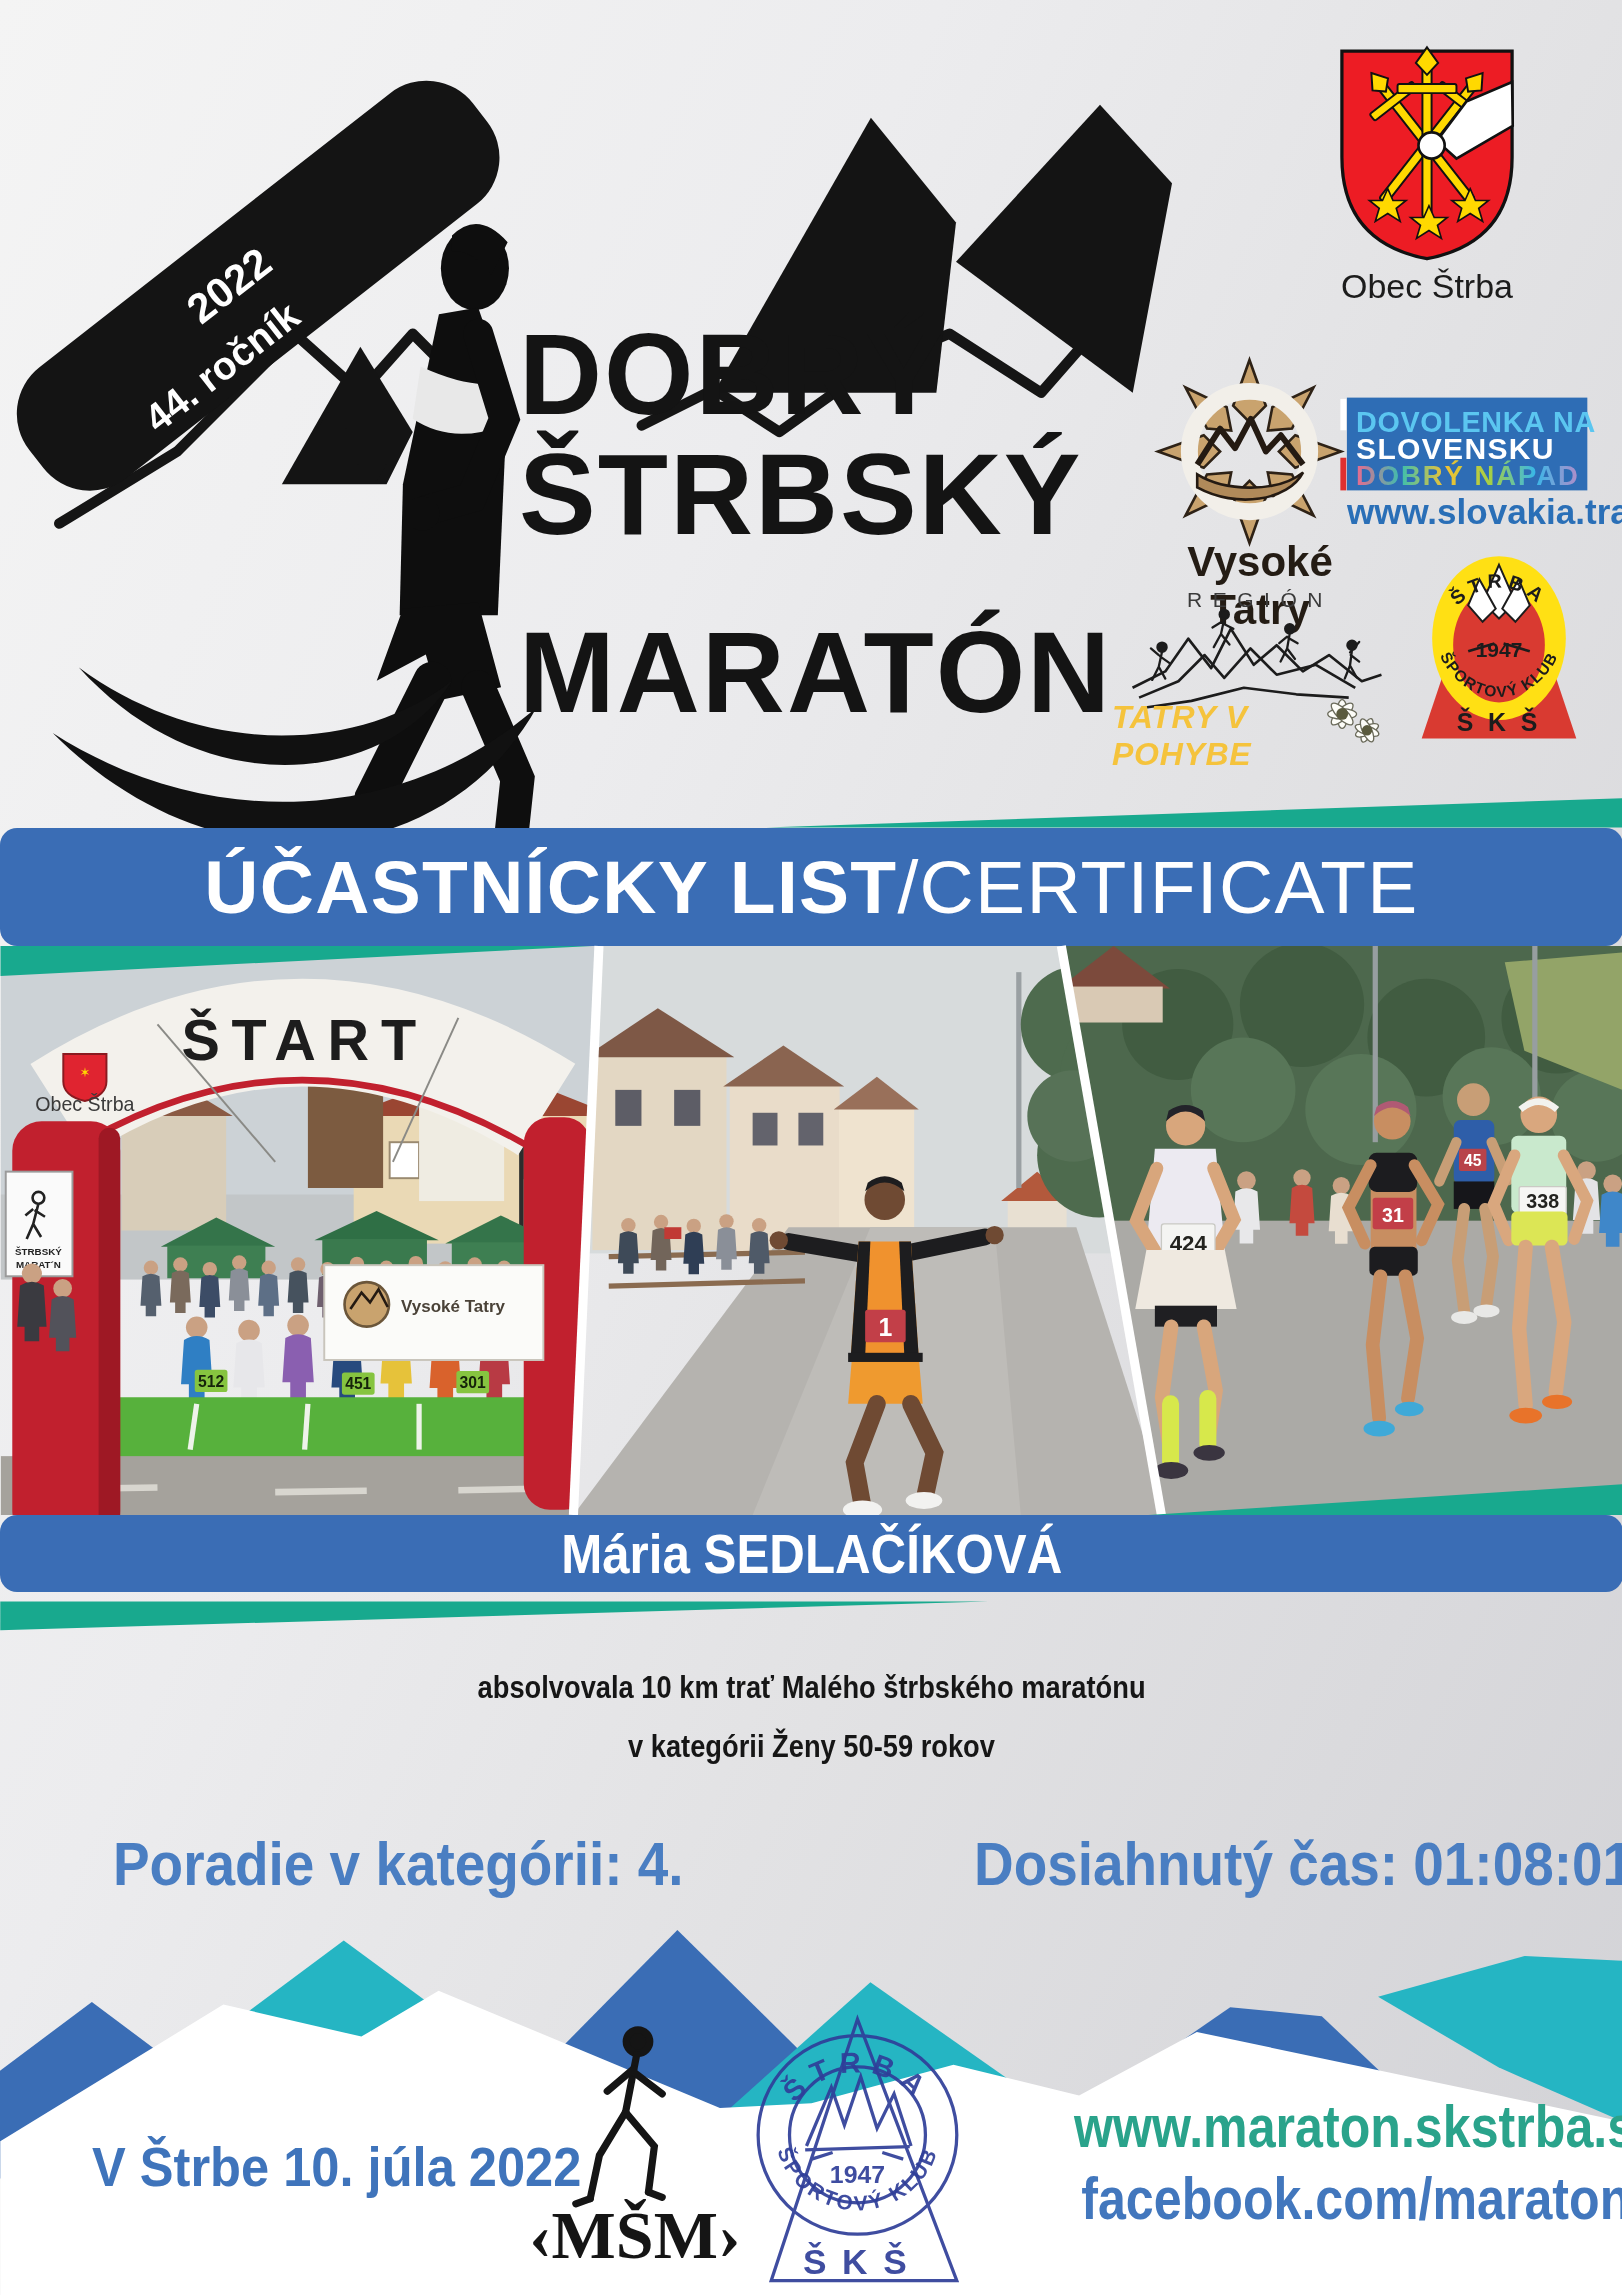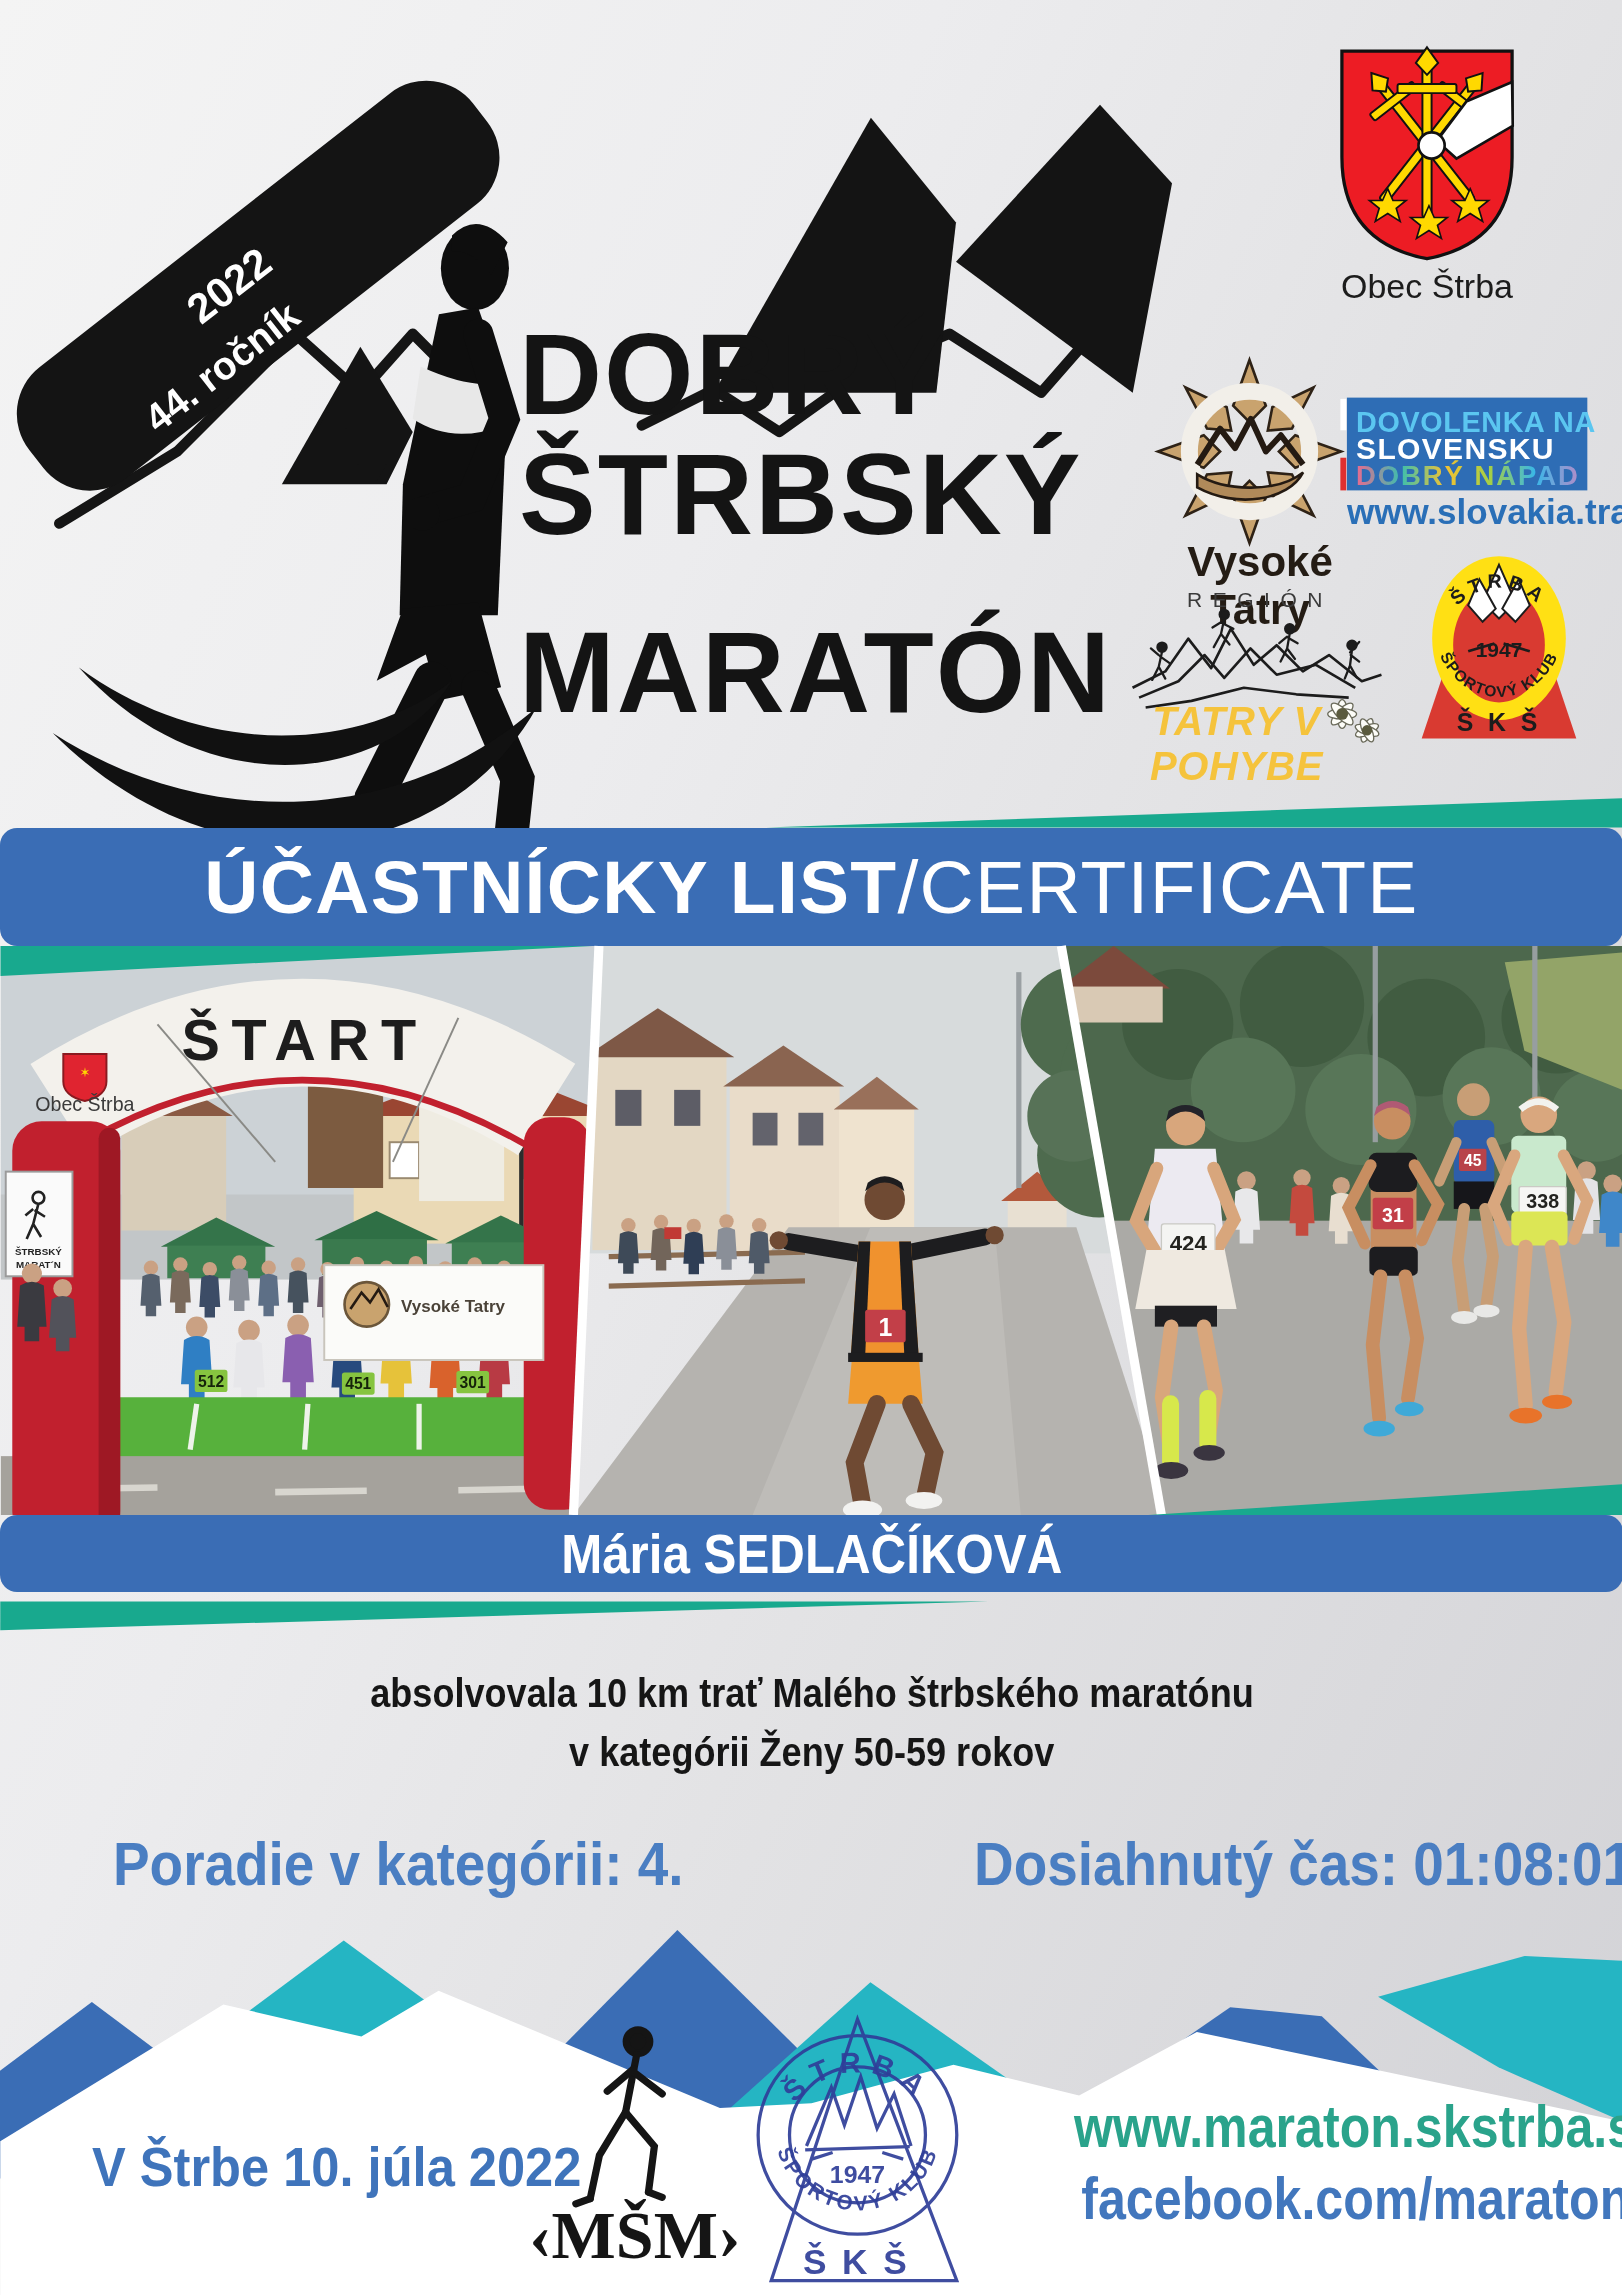--- a/index.html
+++ b/index.html
@@ -20,8 +20,8 @@
            font-size:21px;letter-spacing:10.5px;color:#3a3a3a;z-index:2;}
   .slovakia-url{position:absolute;left:1347px;top:492px;width:242px;text-align:center;
            font-weight:bold;font-size:35px;color:#2a6fb7;z-index:2;}
-  .tvp-label{position:absolute;left:1112px;top:699px;width:249px;text-align:center;
-           font-weight:bold;font-style:italic;font-size:40px;color:#f5c33c;z-index:2;letter-spacing:0.7px;}
+  .tvp-label{position:absolute;left:1112px;top:699px;width:249px;
+           font-weight:bold;font-style:italic;font-size:32px;color:#f5c33c;z-index:2;letter-spacing:0.7px;}
   
   .band{position:absolute;left:0;width:1623px;background:#3a6db5;z-index:3;
         display:flex;align-items:center;justify-content:center;color:#fff;white-space:nowrap;border-radius:17px;}

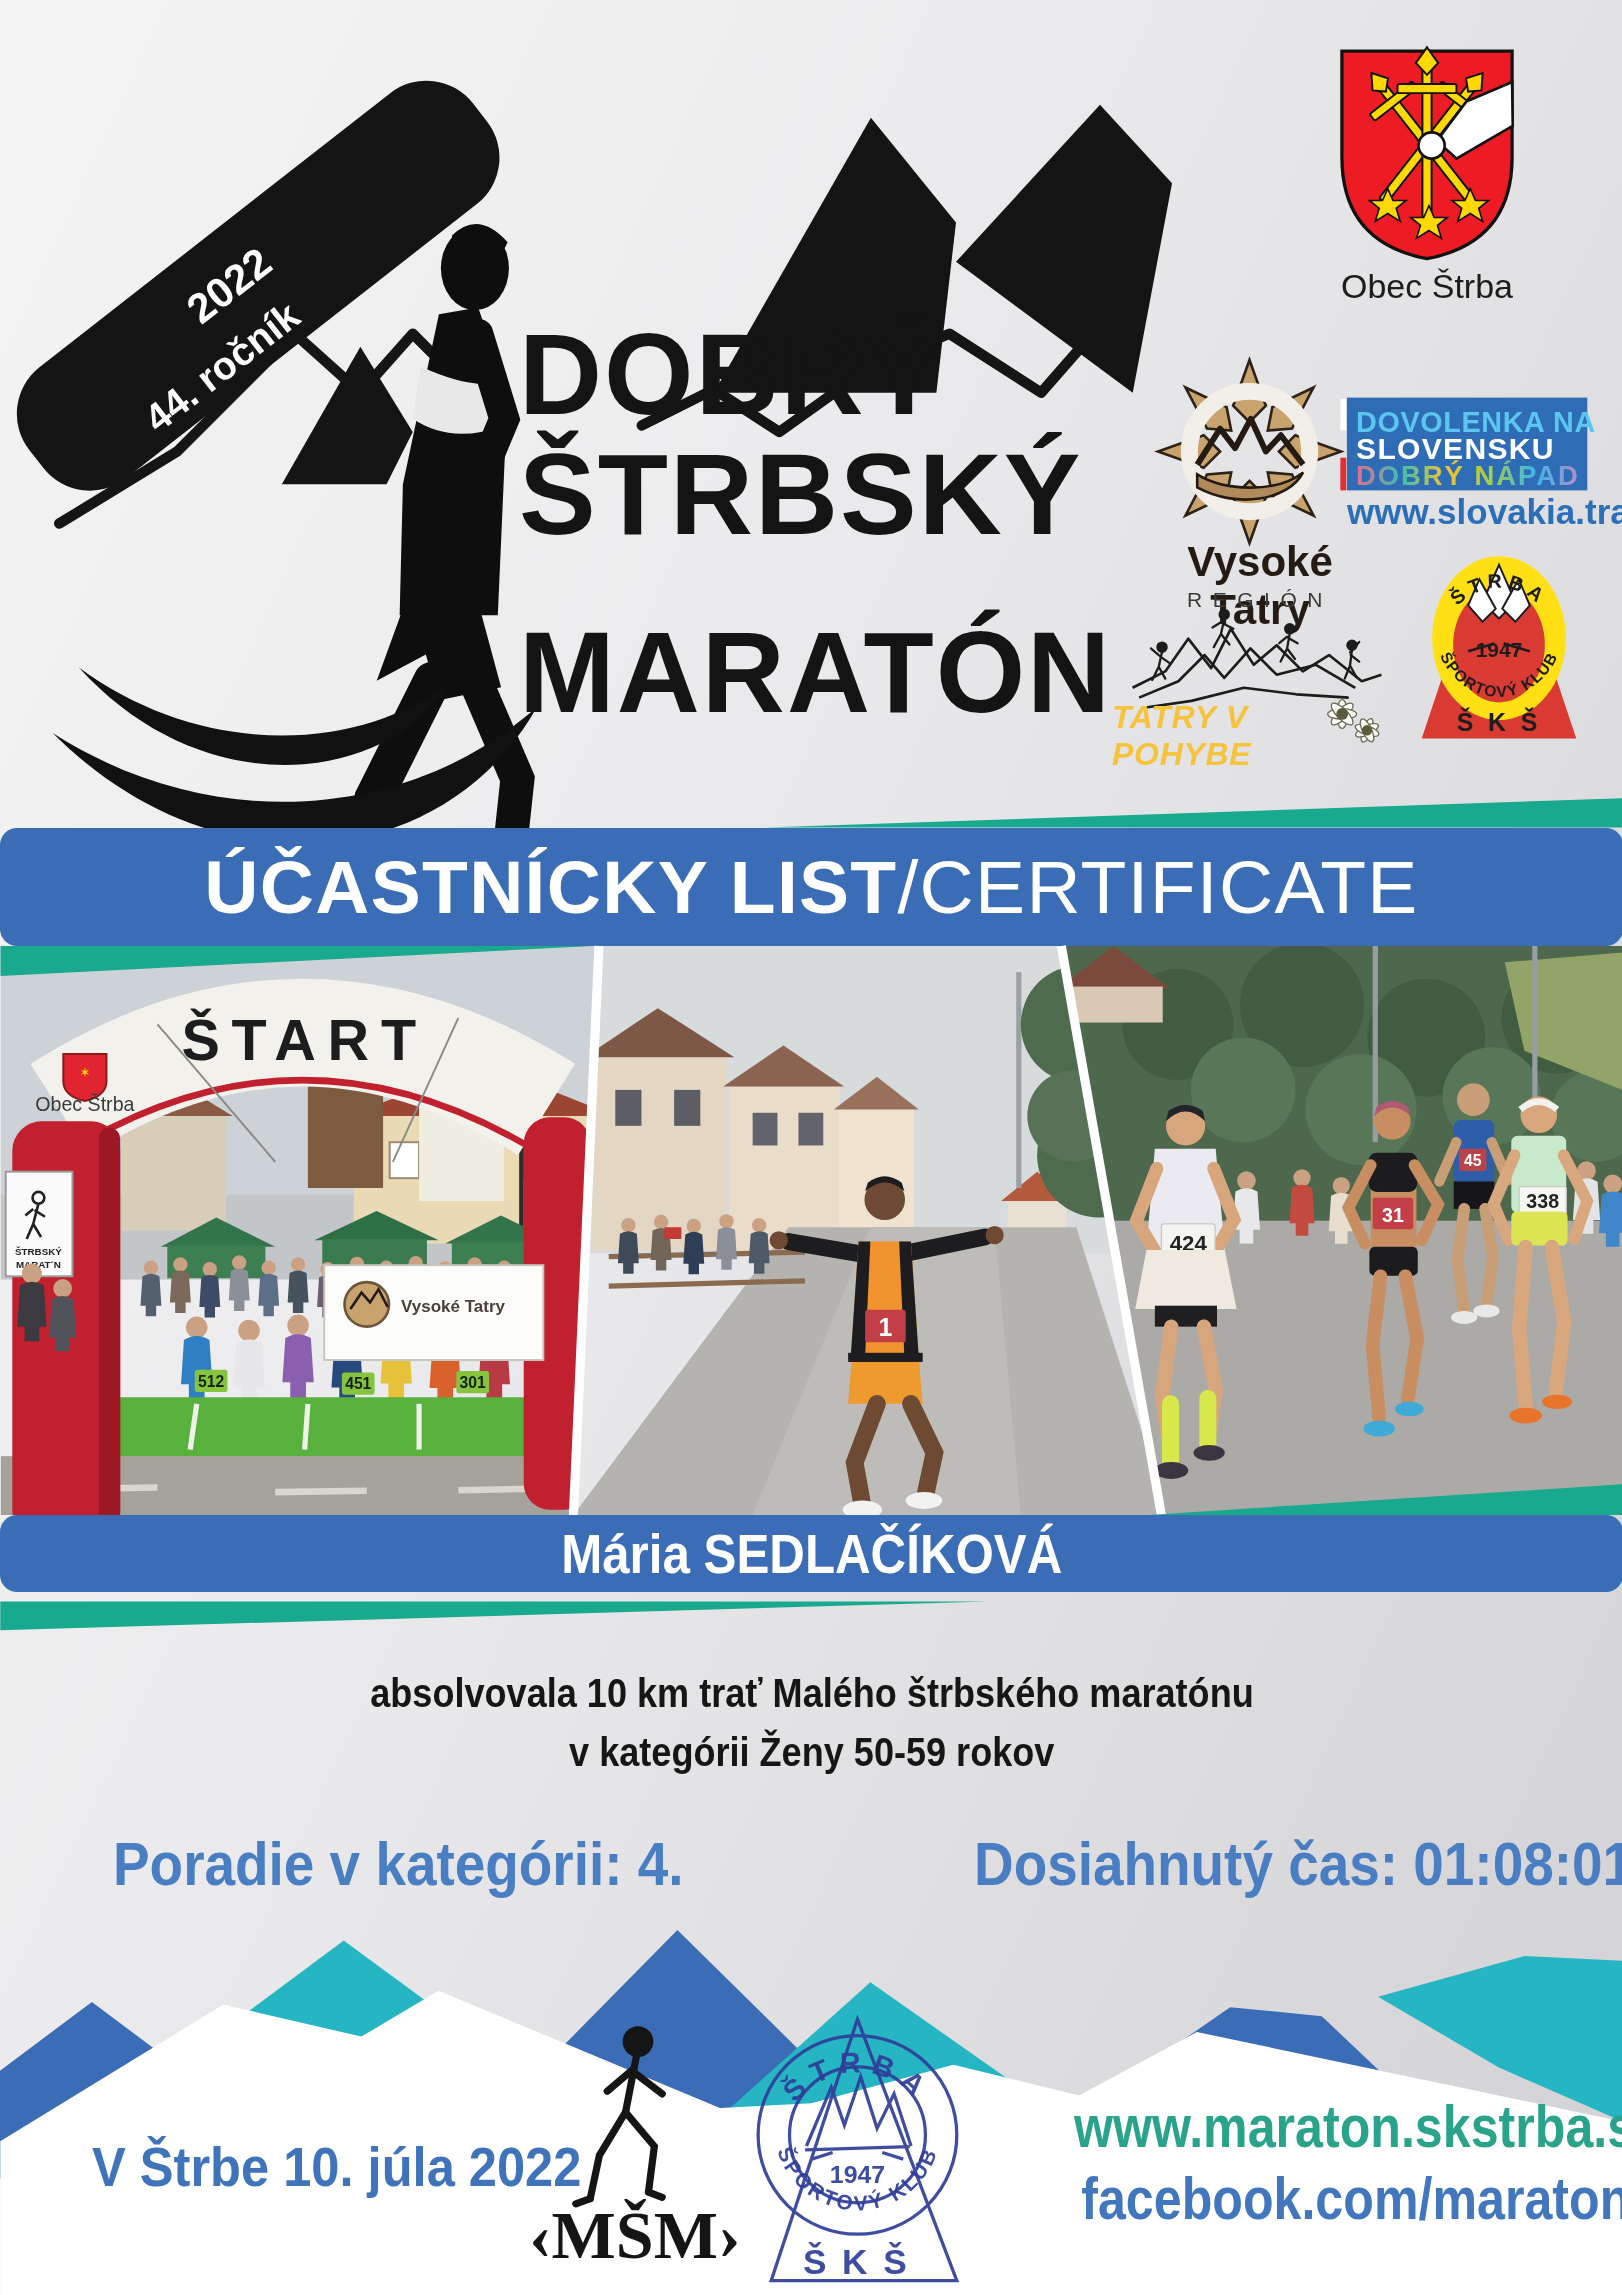--- a/index.html
+++ b/index.html
@@ -33,7 +33,7 @@
   .cnd-l{display:inline-block;transform:scaleX(0.9);transform-origin:left center;}
   
   .res{position:absolute;left:0;width:1623px;text-align:center;color:#161616;
-       font-weight:bold;font-size:41px;z-index:2;white-space:nowrap;}
+       font-weight:bold;font-size:31px;z-index:2;white-space:nowrap;}
   .rank{position:absolute;top:1829px;font-weight:bold;font-size:61px;color:#4a7ec2;z-index:2;white-space:nowrap;}
   .place-date{position:absolute;left:92px;top:2135px;font-weight:bold;font-size:55px;color:#3f74bb;z-index:2;white-space:nowrap;}
   .link{position:absolute;left:1022px;width:602px;text-align:center;font-weight:bold;font-size:59px;z-index:2;white-space:nowrap;}

